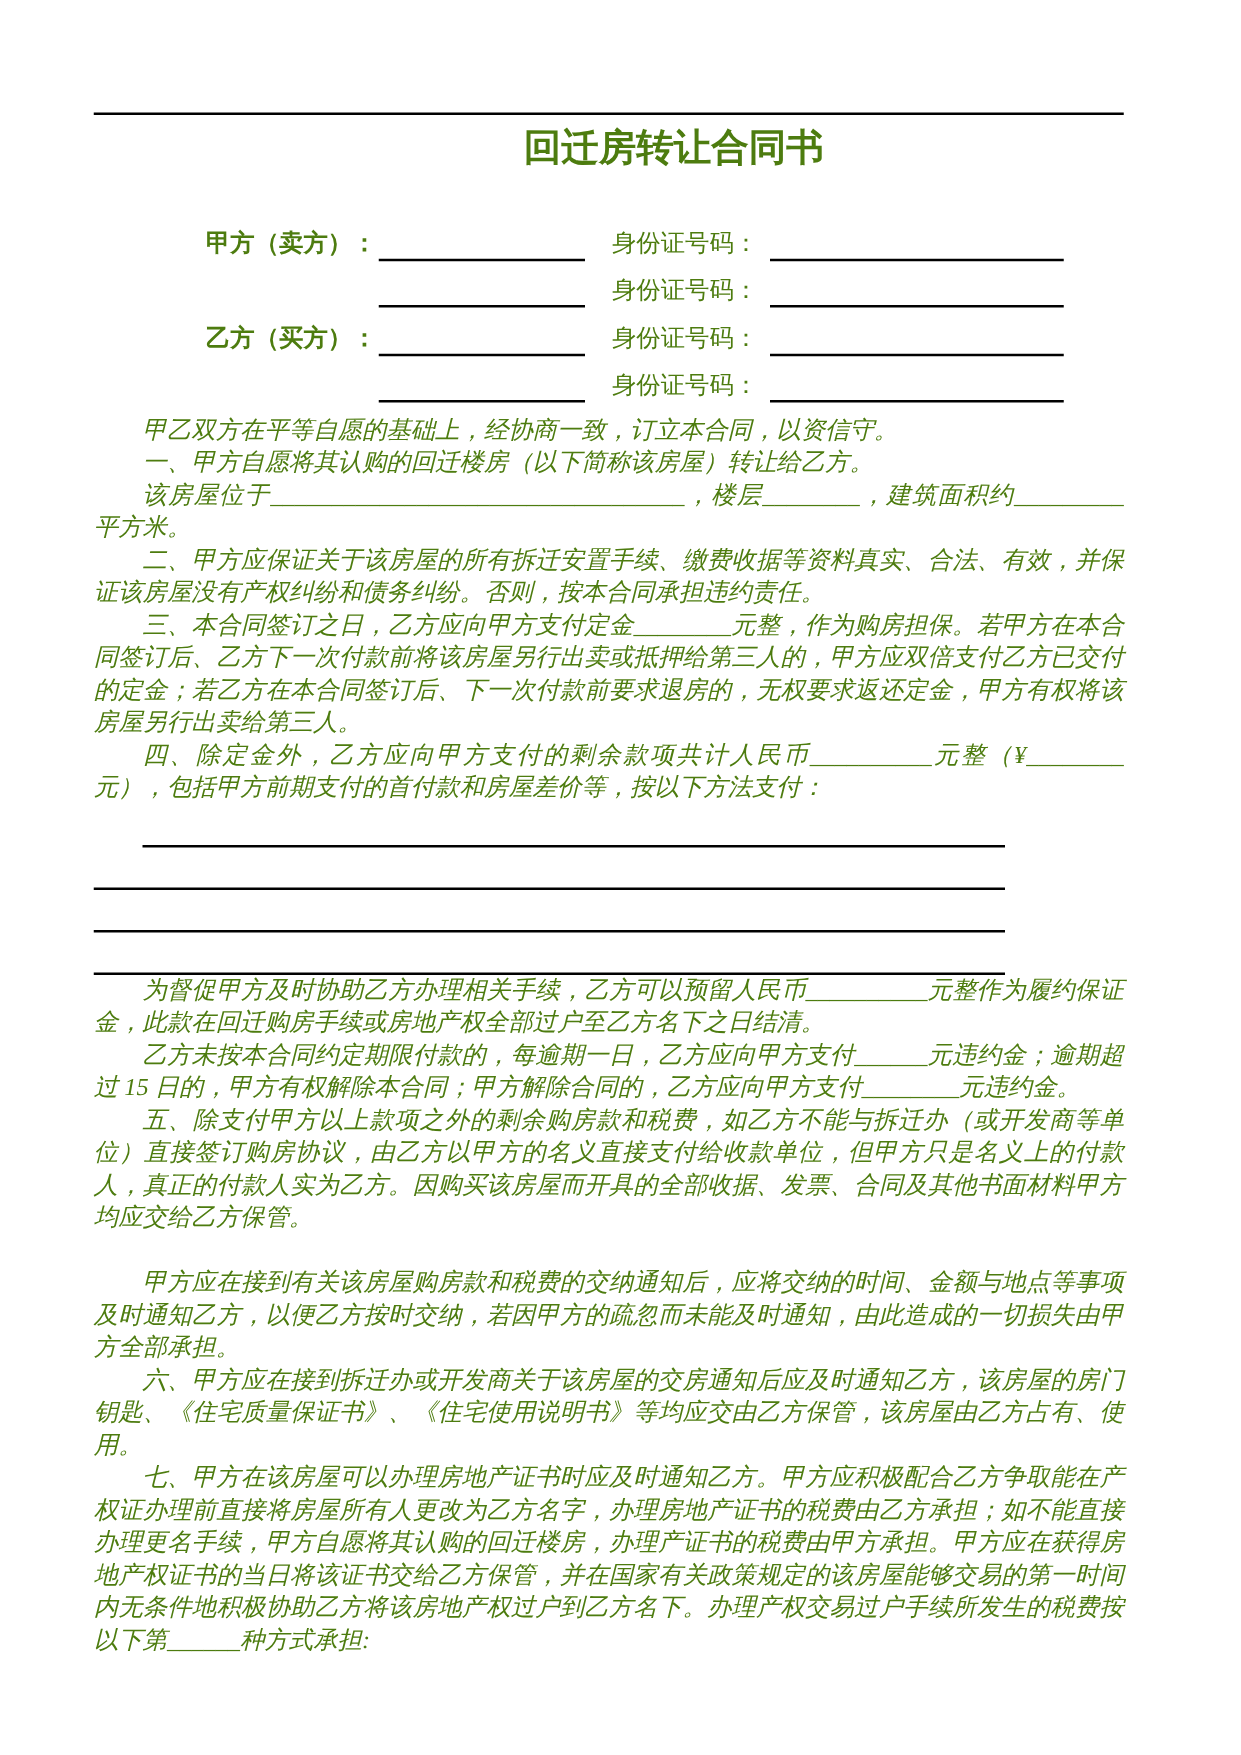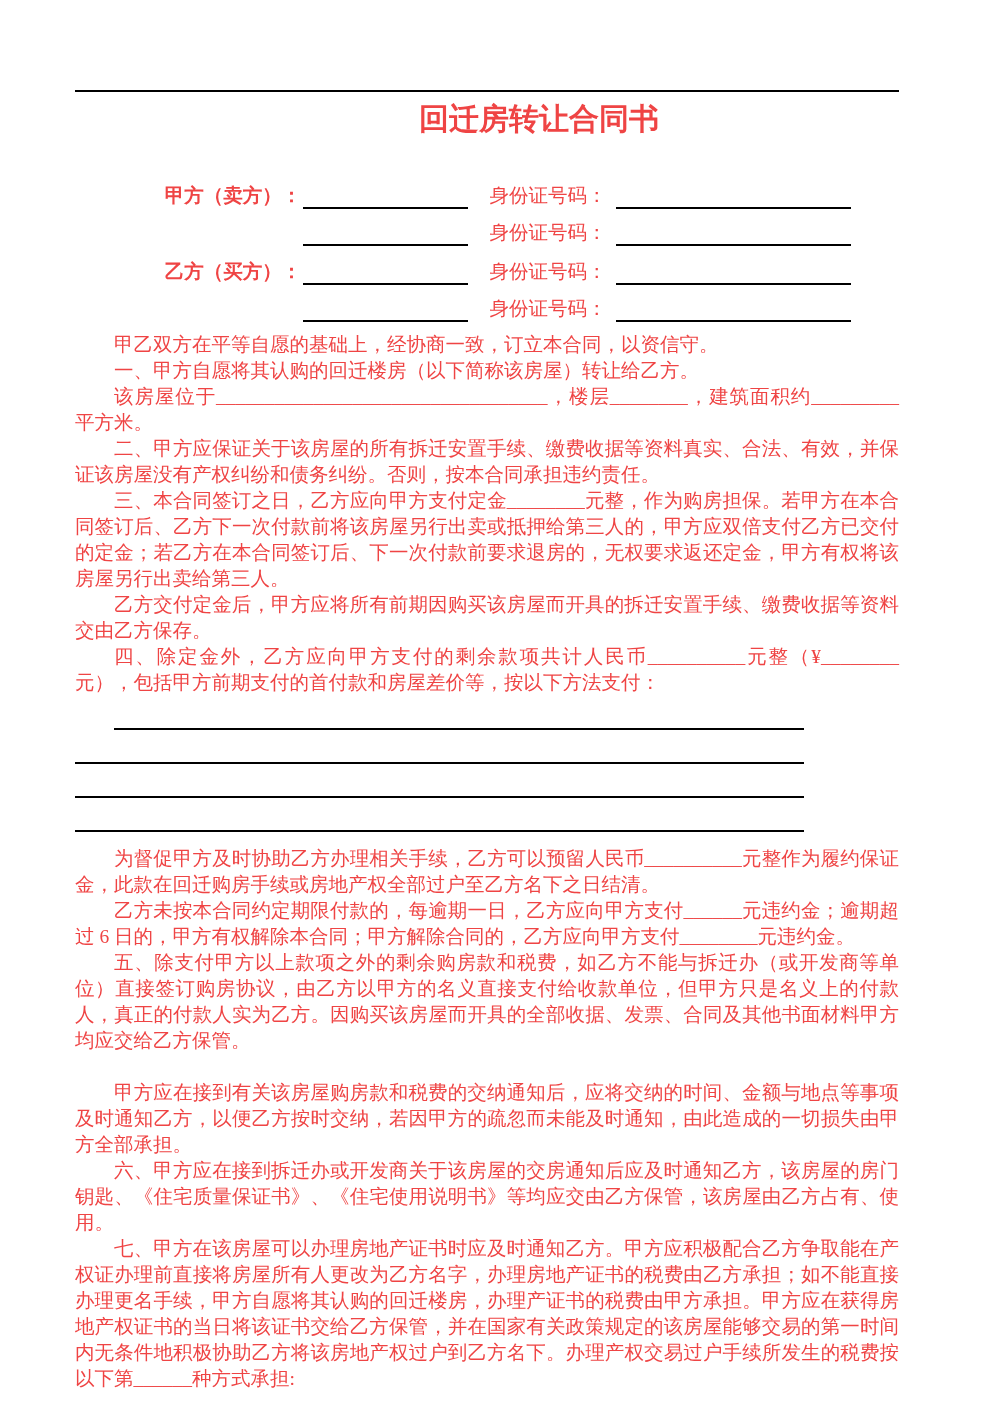--- a/index.html
+++ b/index.html
@@ -11,7 +11,7 @@
     padding:0 73px 0 75px;
     overflow:hidden;
     font-family:"Liberation Serif","DejaVu Serif",serif;
-    color:#ef4444;
+    color:#4d7c0f;
   }
   .top-rule {
     margin-top:90px;

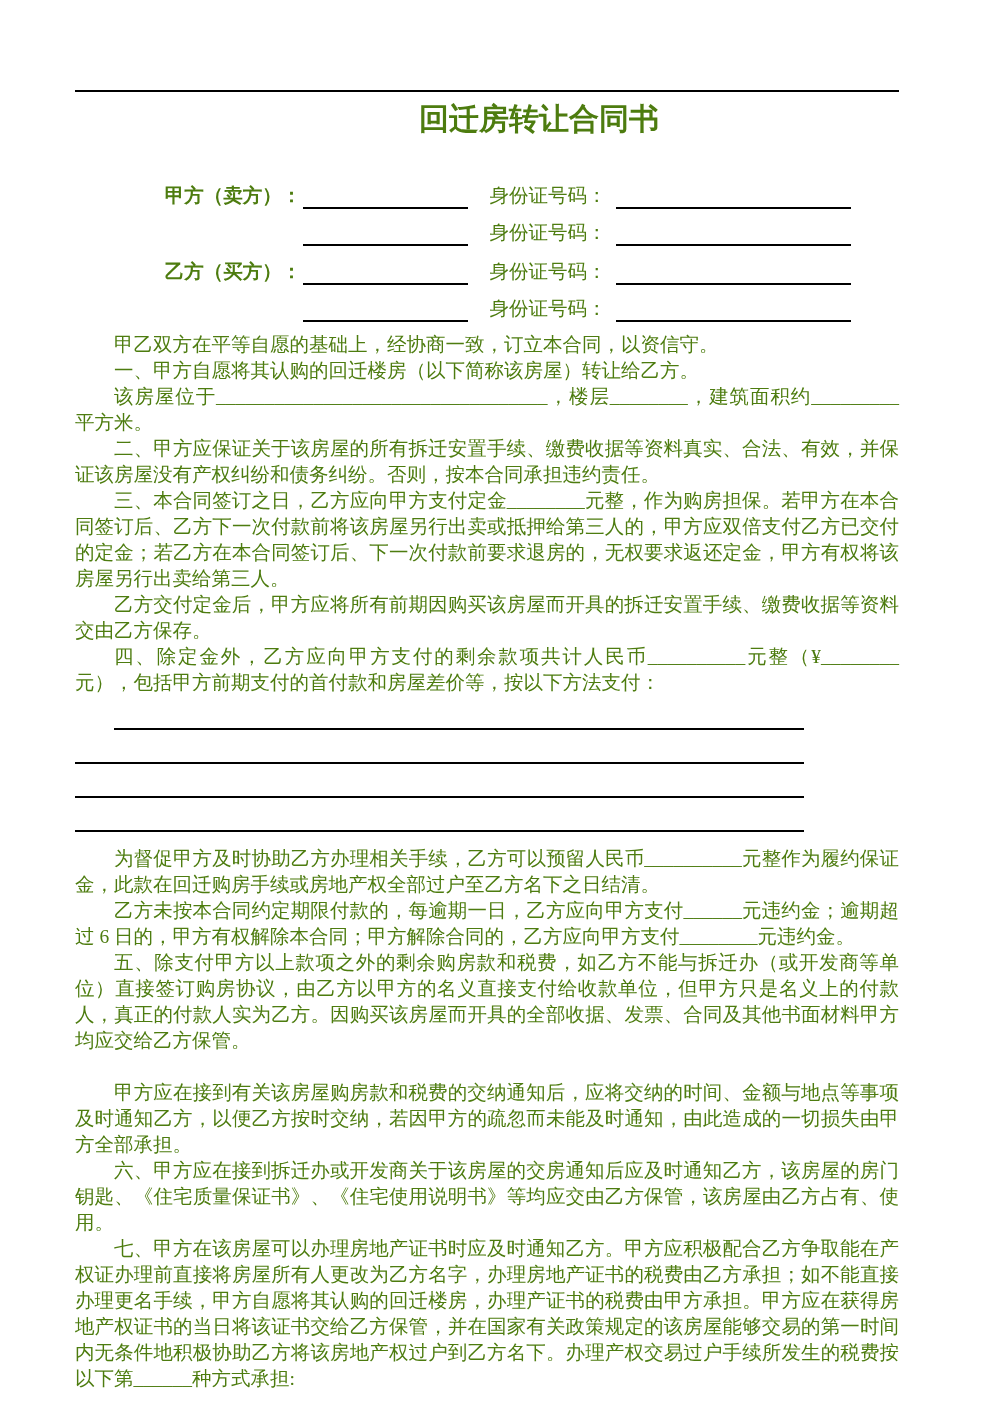--- a/index.html
+++ b/index.html
@@ -52,7 +52,7 @@
   .blank-name { width:165px; }
   .id-label { display:inline-block; width:120px; margin-left:20px; }
   .blank-id { width:235px; margin-left:8px; }
-  .doc { margin-top:4px; }
+  .doc { margin-top:4px;font-style:italic; }
   .doc p {
     margin:0;
     font-size:19.5px;

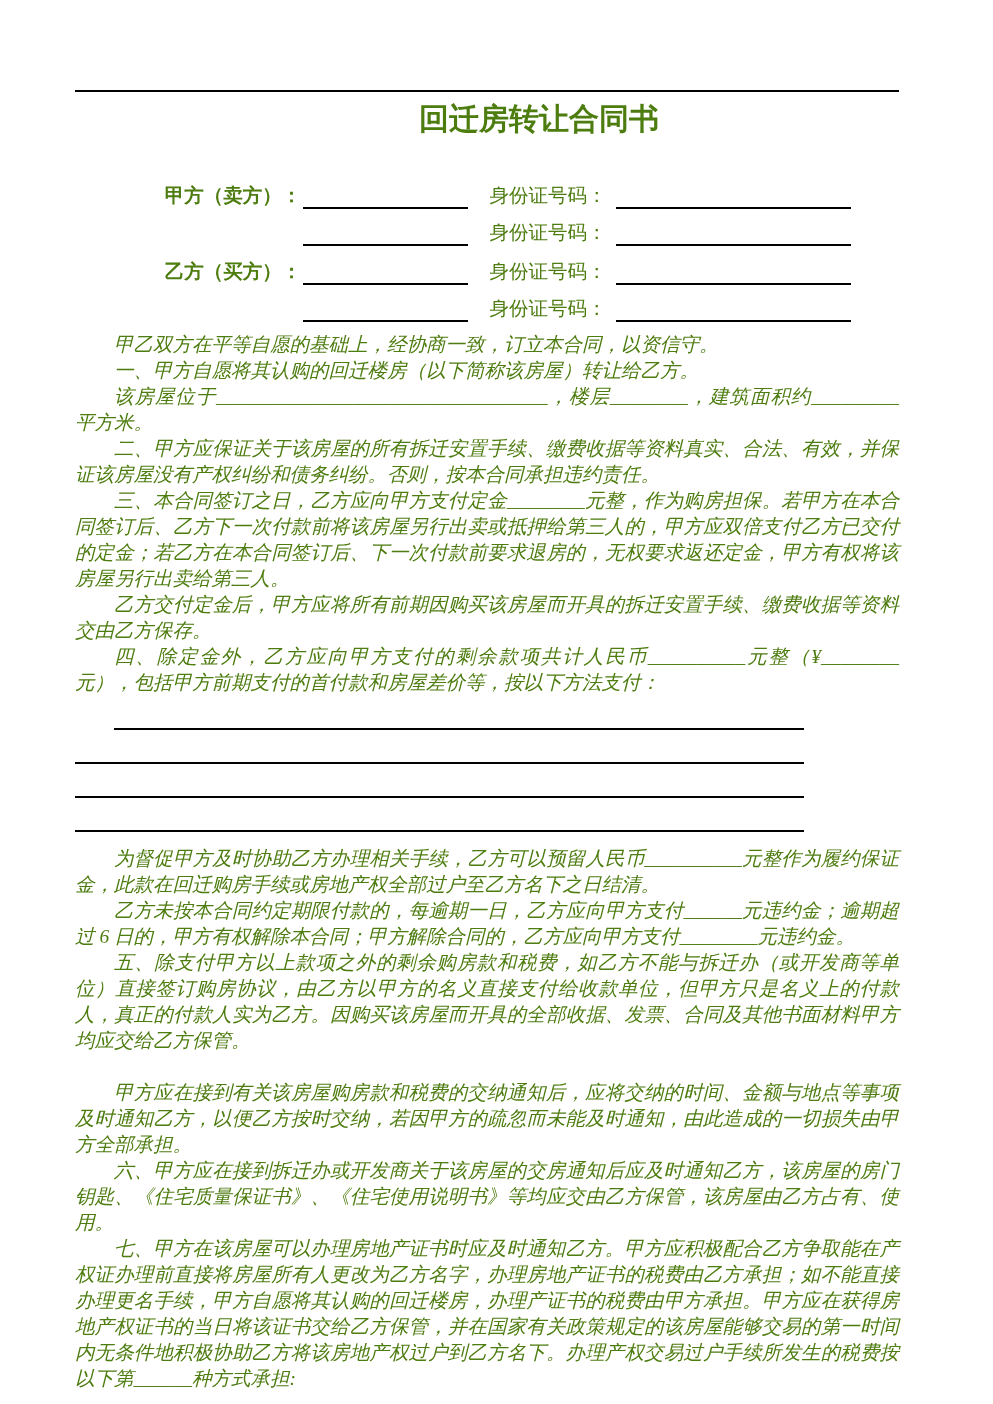--- a/index.html
+++ b/index.html
@@ -101,7 +101,6 @@
     <p>该房屋位于__________________________________，楼层________，建筑面积约_________平方米。</p>
     <p>二、甲方应保证关于该房屋的所有拆迁安置手续、缴费收据等资料真实、合法、有效，并保证该房屋没有产权纠纷和债务纠纷。否则，按本合同承担违约责任。</p>
     <p>三、本合同签订之日，乙方应向甲方支付定金________元整，作为购房担保。若甲方在本合同签订后、乙方下一次付款前将该房屋另行出卖或抵押给第三人的，甲方应双倍支付乙方已交付的定金；若乙方在本合同签订后、下一次付款前要求退房的，无权要求返还定金，甲方有权将该房屋另行出卖给第三人。</p>
-    <p>乙方交付定金后，甲方应将所有前期因购买该房屋而开具的拆迁安置手续、缴费收据等资料交由乙方保存。</p>
     <p>四、除定金外，乙方应向甲方支付的剩余款项共计人民币__________元整（¥________元），包括甲方前期支付的首付款和房屋差价等，按以下方法支付：</p>
 
     <div class="write-lines">

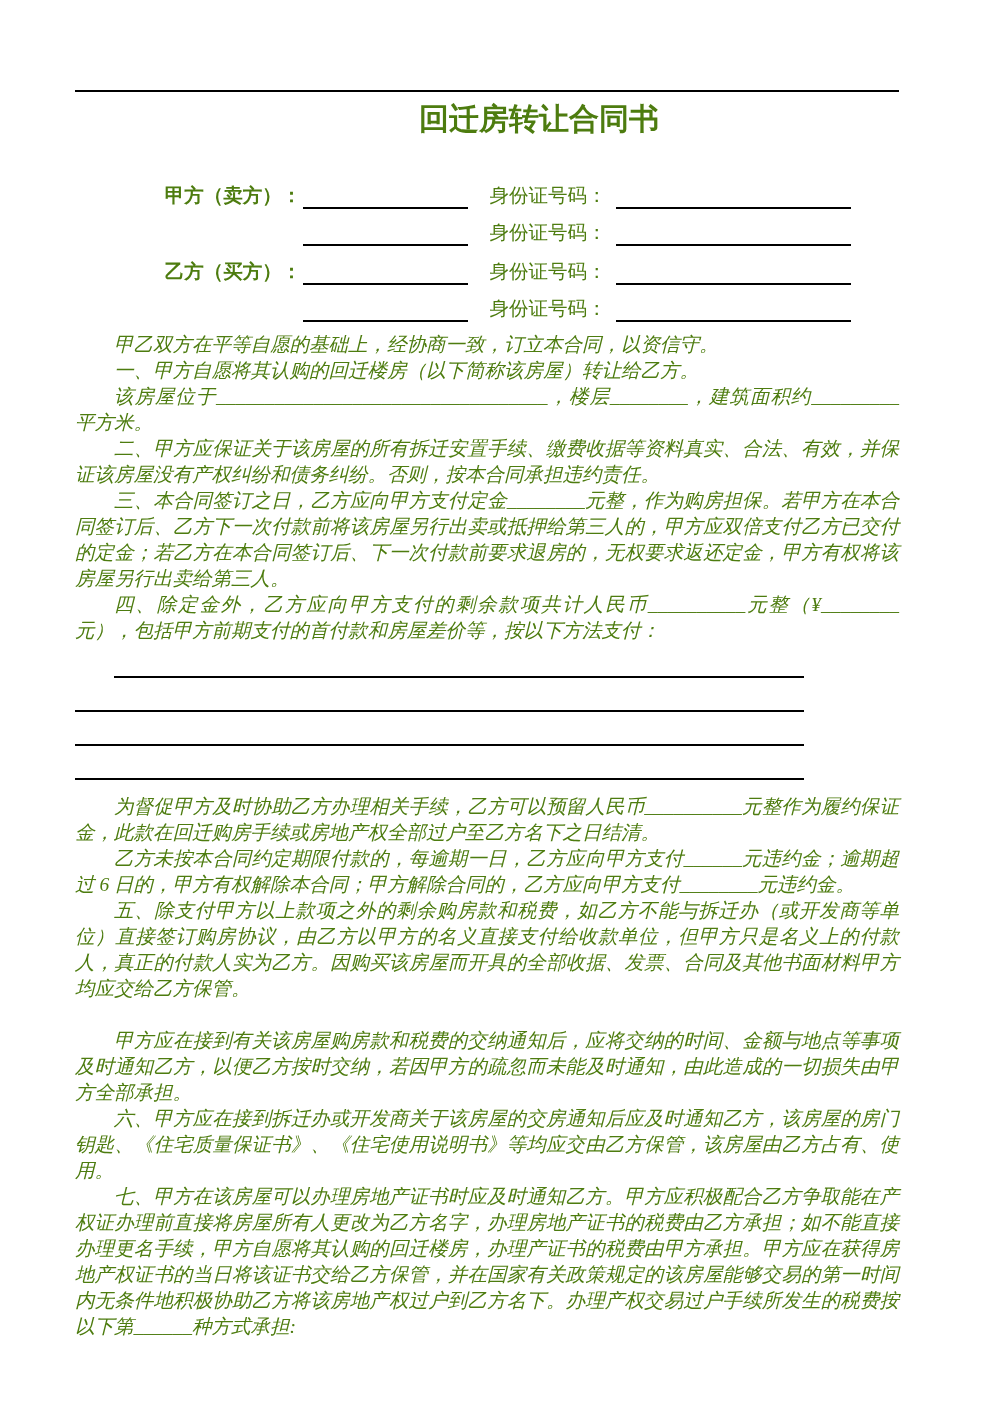--- a/index.html
+++ b/index.html
@@ -62,7 +62,7 @@
     word-break:break-all;
   }
   p.gap-before { margin-top:26px; }
-  p.small-gap-before { margin-top:14px; }
+  p.small-gap-before { }
   .write-lines { margin-top:0; }
   .write-line {
     height:32px;

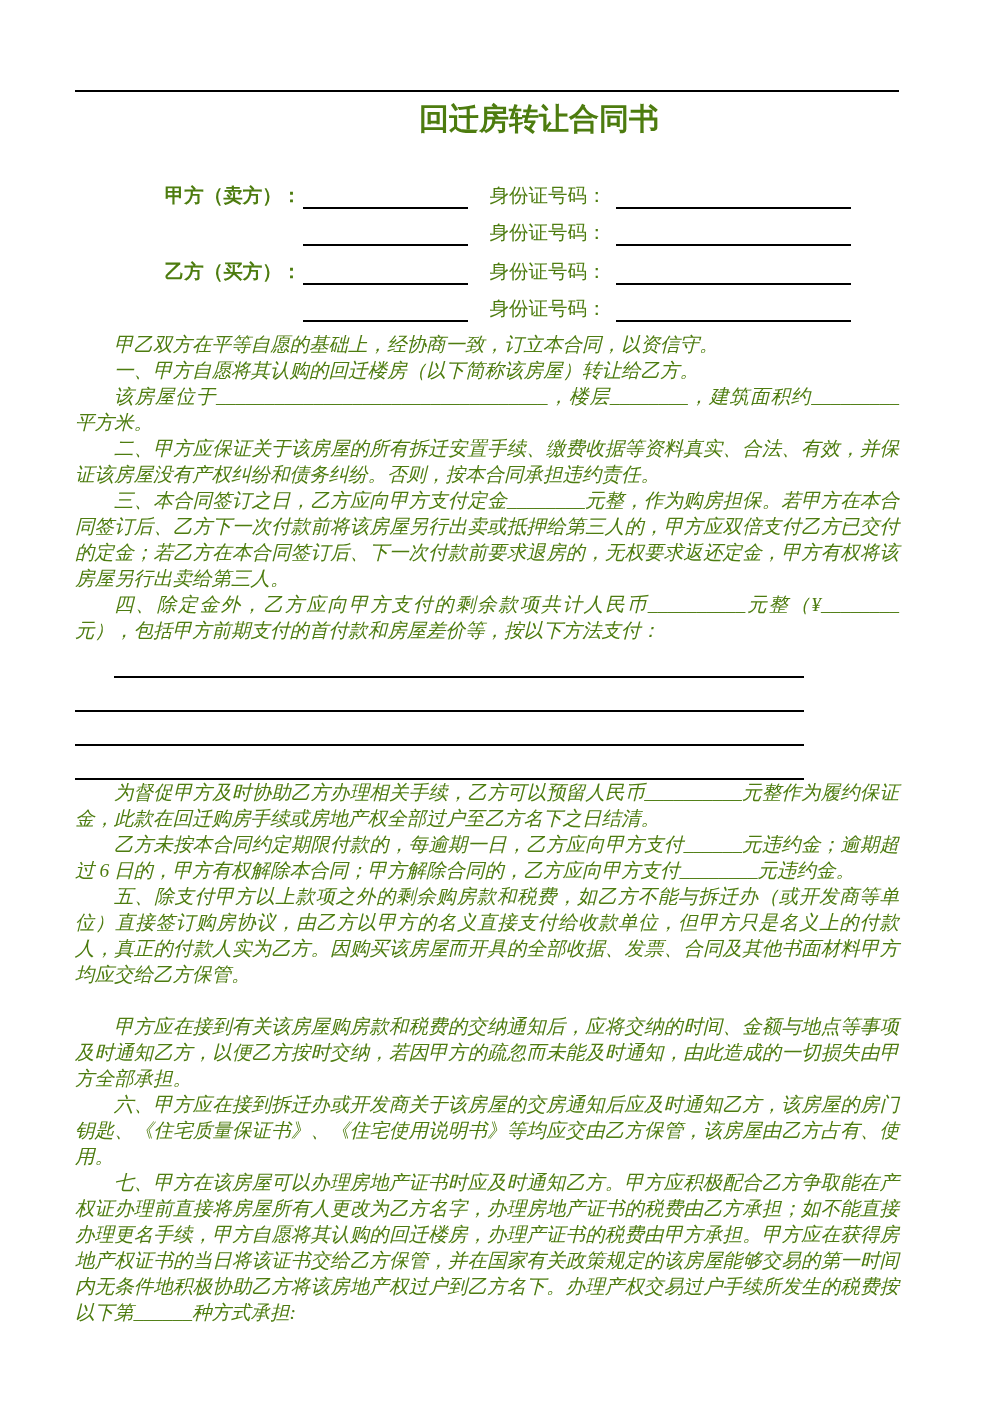--- a/index.html
+++ b/index.html
@@ -111,7 +111,7 @@
     </div>
 
     <p class="small-gap-before">为督促甲方及时协助乙方办理相关手续，乙方可以预留人民币__________元整作为履约保证金，此款在回迁购房手续或房地产权全部过户至乙方名下之日结清。</p>
-    <p>乙方未按本合同约定期限付款的，每逾期一日，乙方应向甲方支付______元违约金；逾期超过 6 日的，甲方有权解除本合同；甲方解除合同的，乙方应向甲方支付________元违约金。</p>
+    <p>乙方未按本合同约定期限付款的，每逾期一日，乙方应向甲方支付______元违约金；逾期超过 15 日的，甲方有权解除本合同；甲方解除合同的，乙方应向甲方支付________元违约金。</p>
     <p>五、除支付甲方以上款项之外的剩余购房款和税费，如乙方不能与拆迁办（或开发商等单位）直接签订购房协议，由乙方以甲方的名义直接支付给收款单位，但甲方只是名义上的付款人，真正的付款人实为乙方。因购买该房屋而开具的全部收据、发票、合同及其他书面材料甲方均应交给乙方保管。</p>
     <p class="gap-before">甲方应在接到有关该房屋购房款和税费的交纳通知后，应将交纳的时间、金额与地点等事项及时通知乙方，以便乙方按时交纳，若因甲方的疏忽而未能及时通知，由此造成的一切损失由甲方全部承担。</p>
     <p>六、甲方应在接到拆迁办或开发商关于该房屋的交房通知后应及时通知乙方，该房屋的房门钥匙、《住宅质量保证书》、《住宅使用说明书》等均应交由乙方保管，该房屋由乙方占有、使用。</p>

